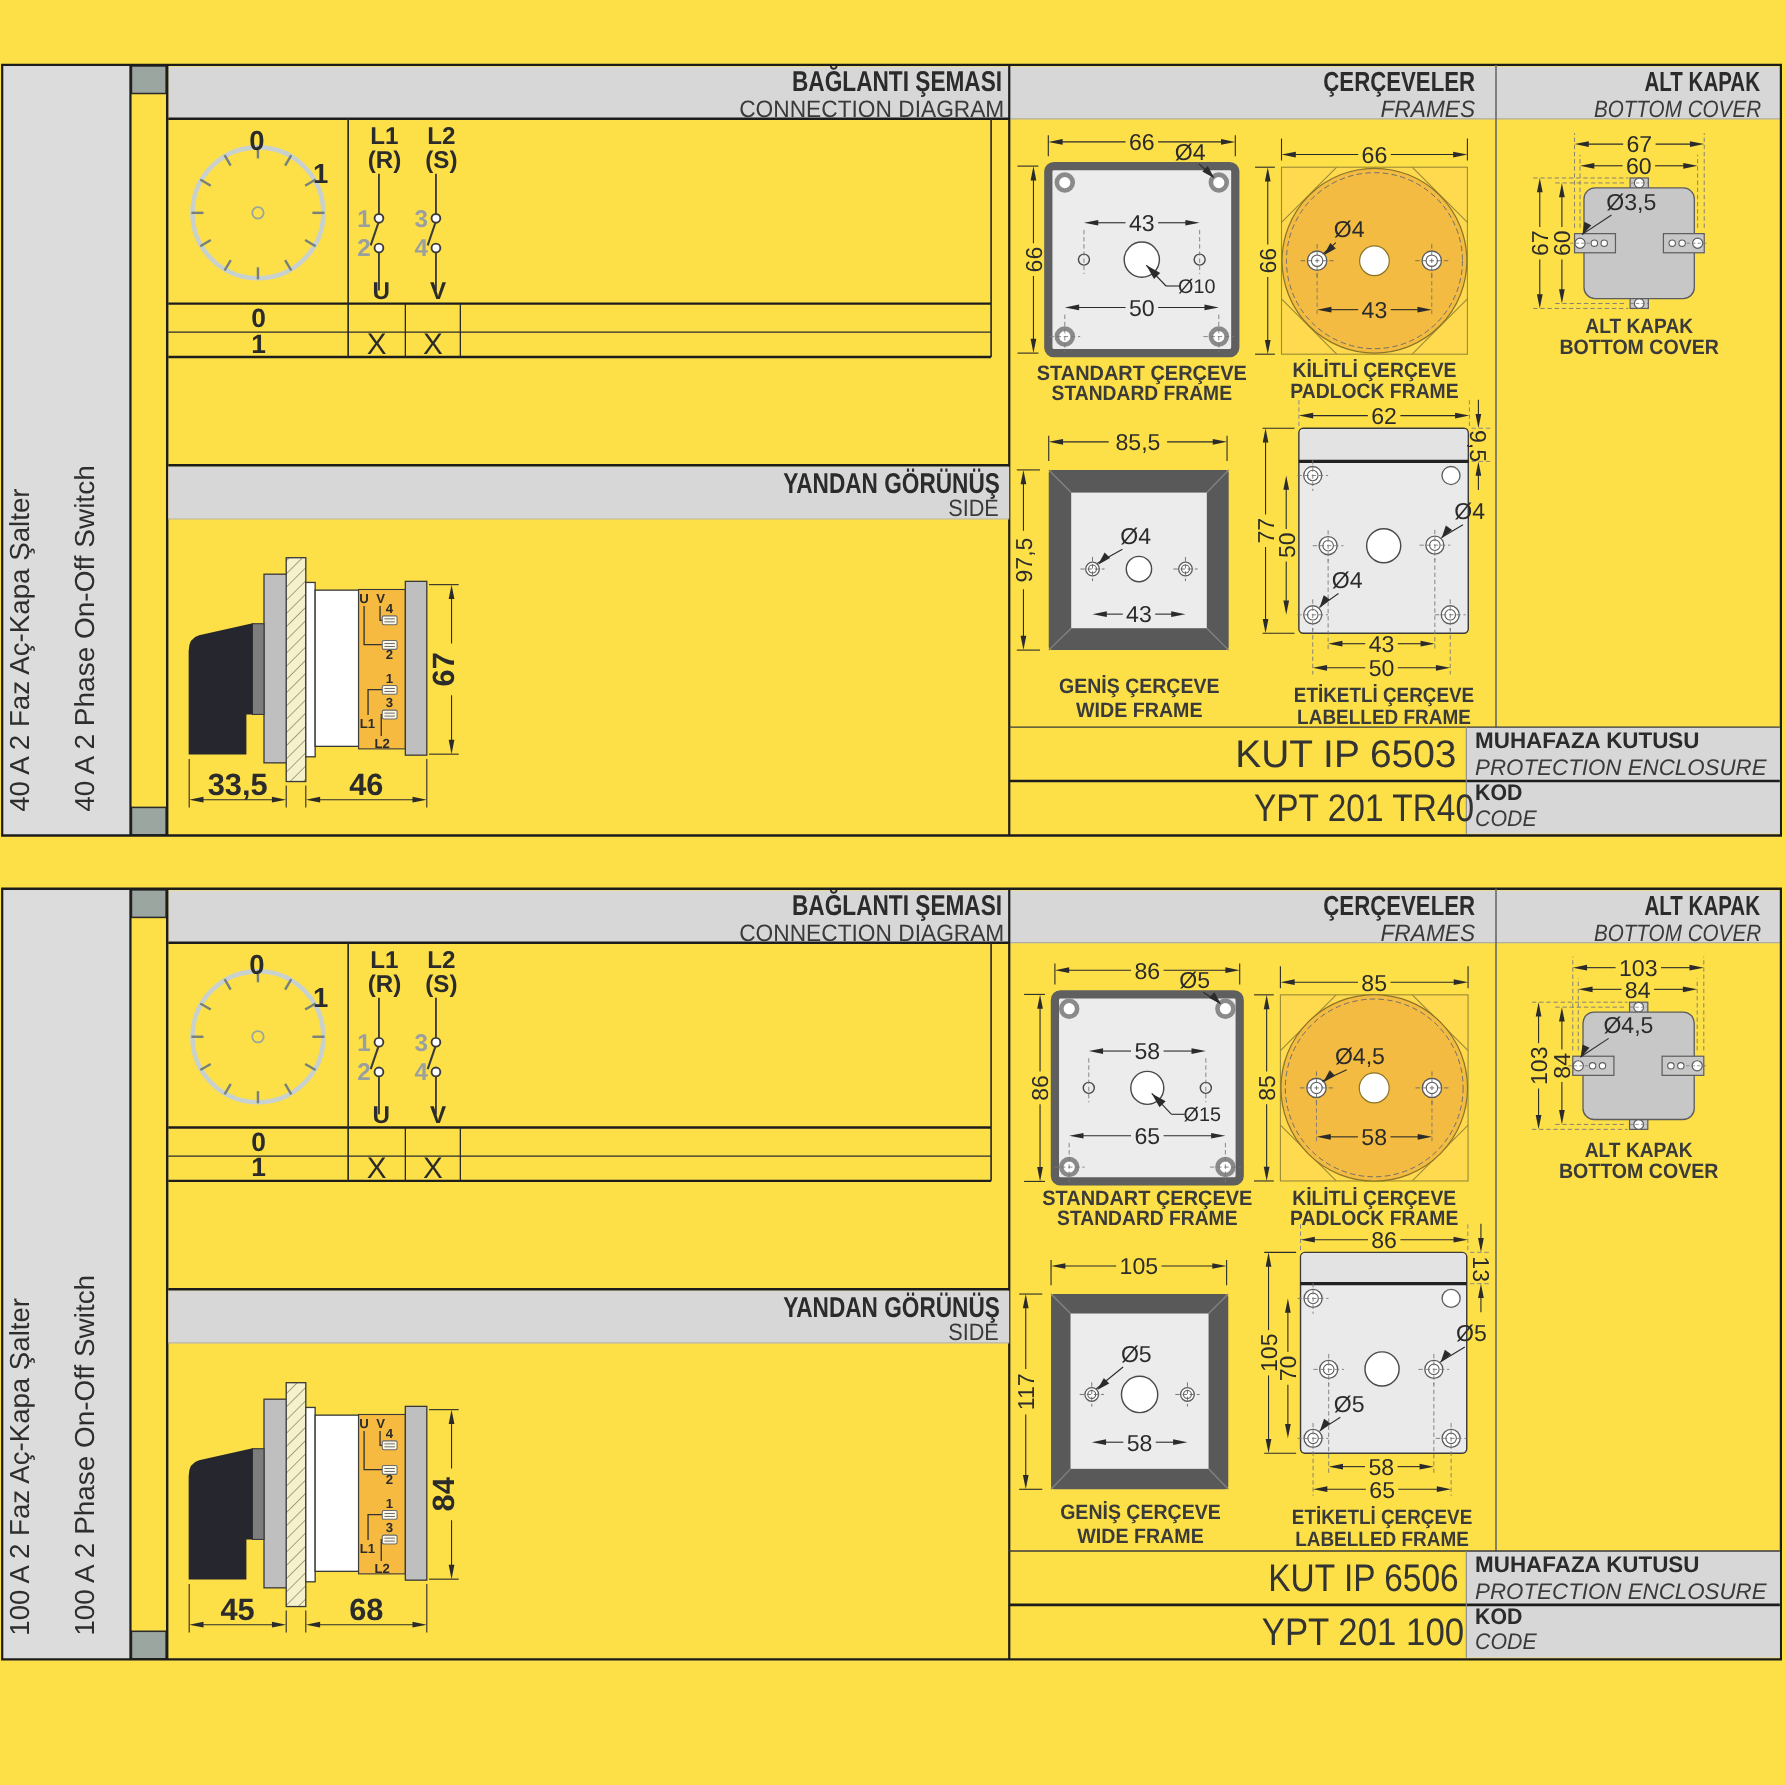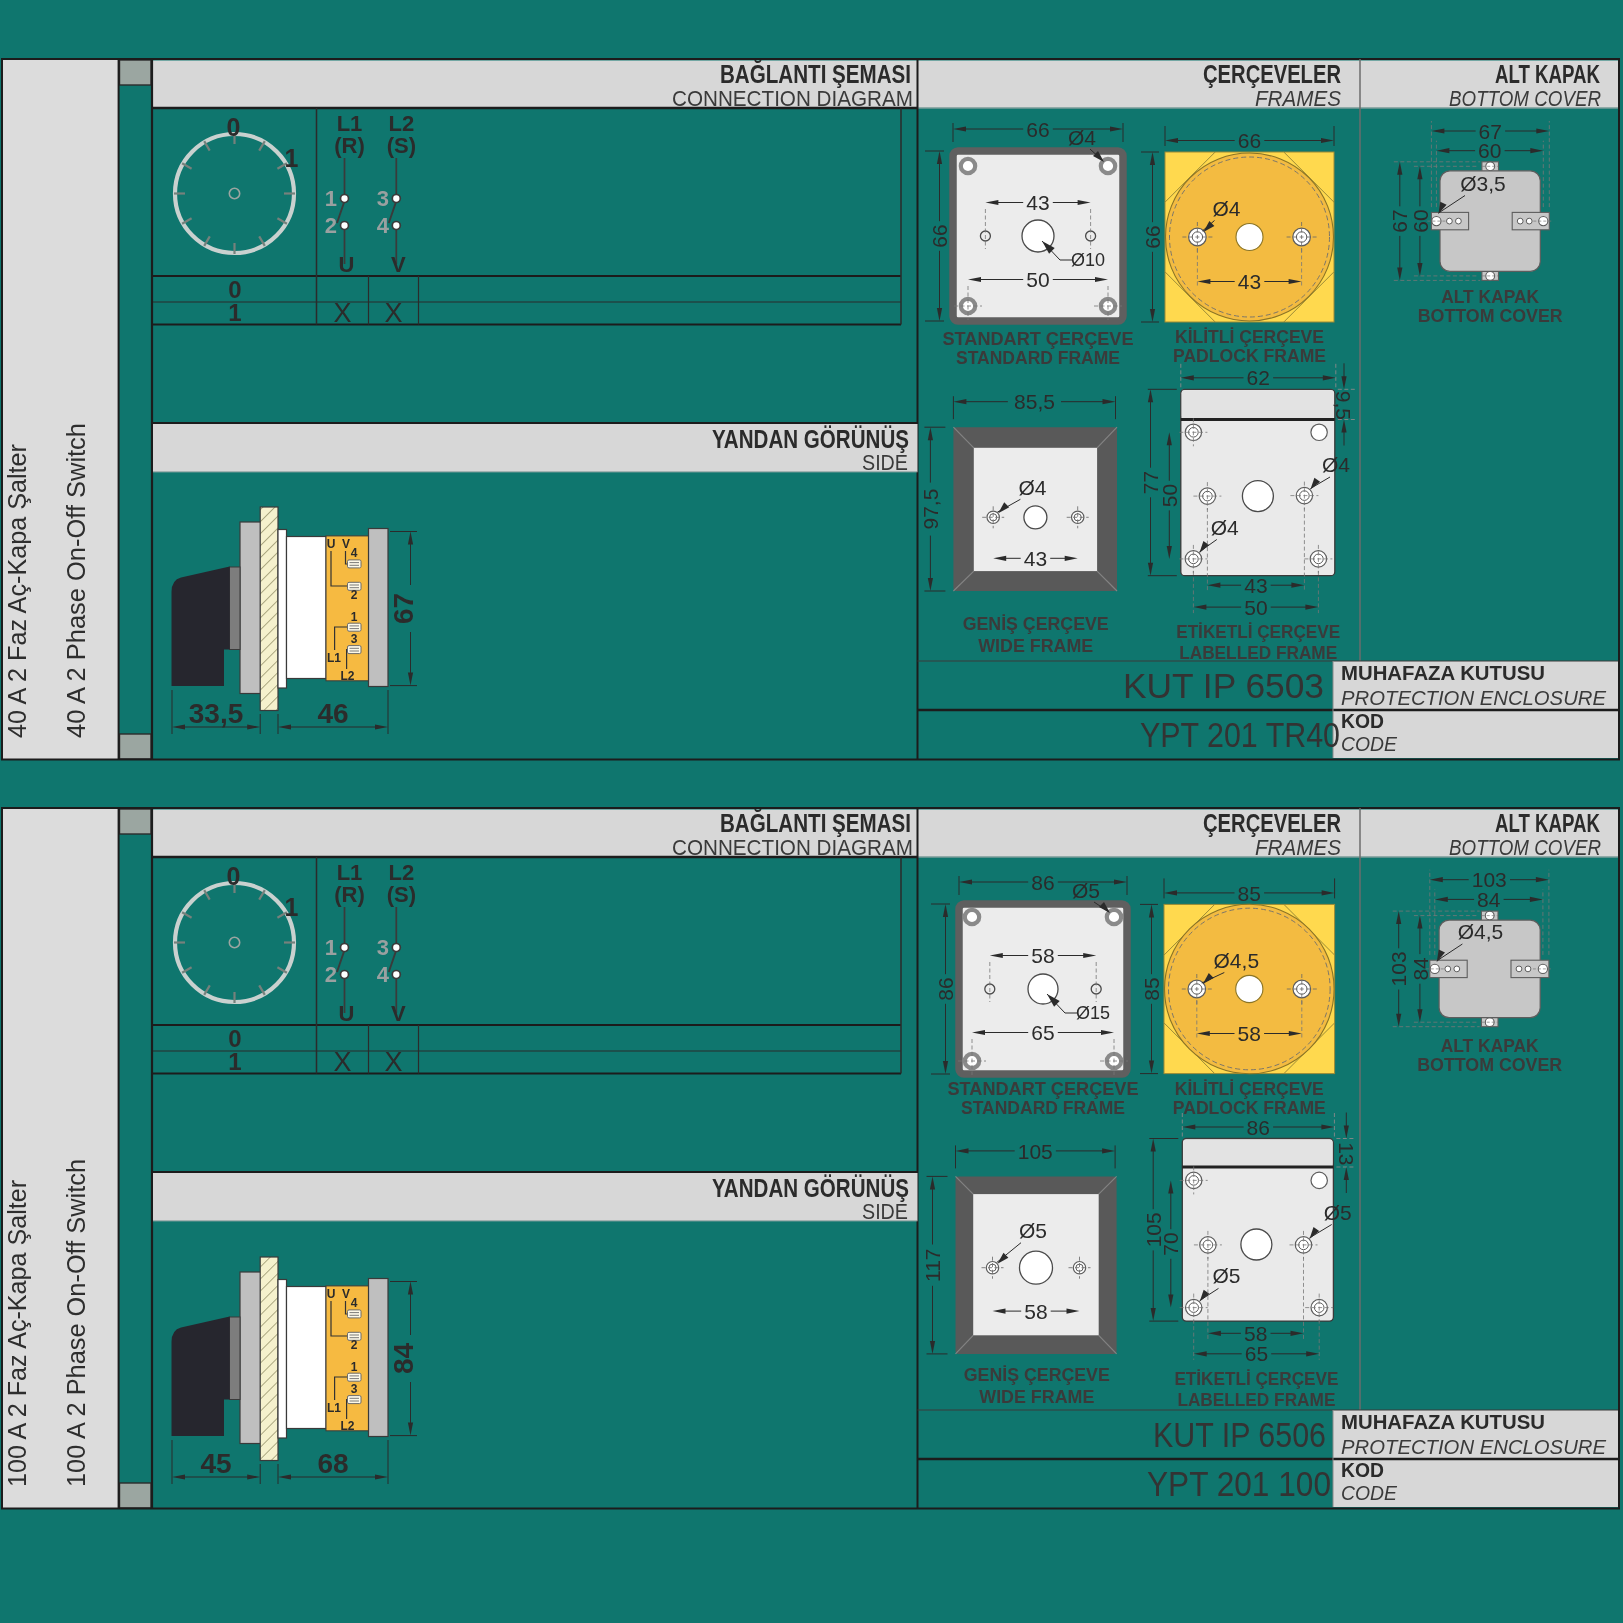--- a/index.html
+++ b/index.html
@@ -3,7 +3,7 @@
 <meta charset="utf-8">
 <style>
 html,body { margin:0; padding:0; background:#ffffff; }
-#page { position:relative; width:1623px; height:1623px; background:#0f766e; overflow:hidden;text-align:right; }
+#page { position:relative; width:1623px; height:1623px; background:#fde047; overflow:hidden;text-align:right; }
 svg { display:block; }
 </style>
 </head>

